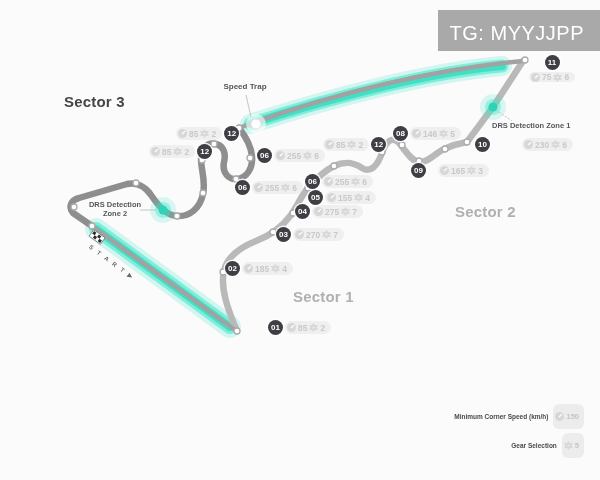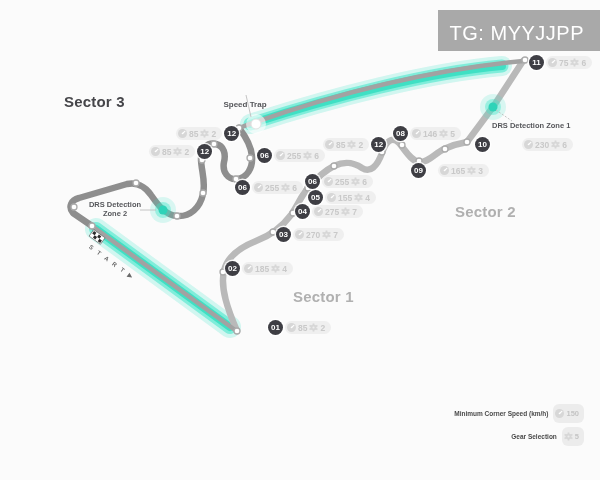--- a/index.html
+++ b/index.html
@@ -404,7 +404,7 @@
       <span>6</span>
     </span>
   </div>
-      <div class="corner" style="left: 529px; top: 55px;">
+      <div class="corner" style="left: 529px; top: 55px; flex-direction: column;">
     <span class="cbadge">
       <span>11</span>
     </span>

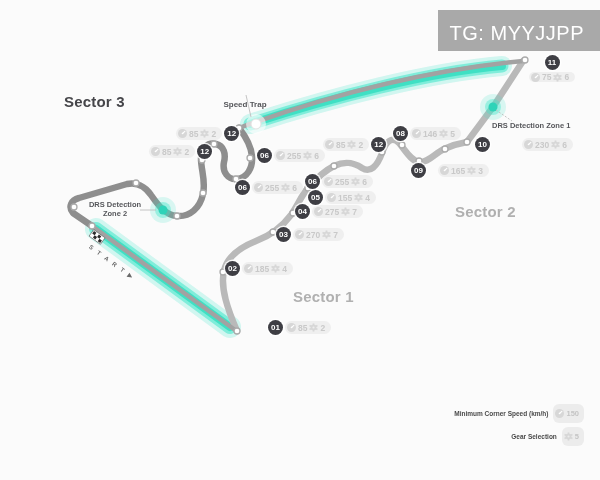--- a/index.html
+++ b/index.html
@@ -22,7 +22,7 @@
 
   
   .lbl{position:absolute;font-weight:bold;color:#55565a;font-size:8px;line-height:1.2;text-align:center;white-space:nowrap;}
-  #speed-trap-label{left:216px;top:100px;width:58px;}
+  #speed-trap-label{left:216px;top:82px;width:58px;}
   #drs1-label{left:492px;top:121px;font-size:7.5px;}
   #drs2-label{left:86px;top:200px;width:58px;font-size:7.5px;}
   .start-label{position:absolute;left:92px;top:243px;transform:rotate(36deg);transform-origin:left top;

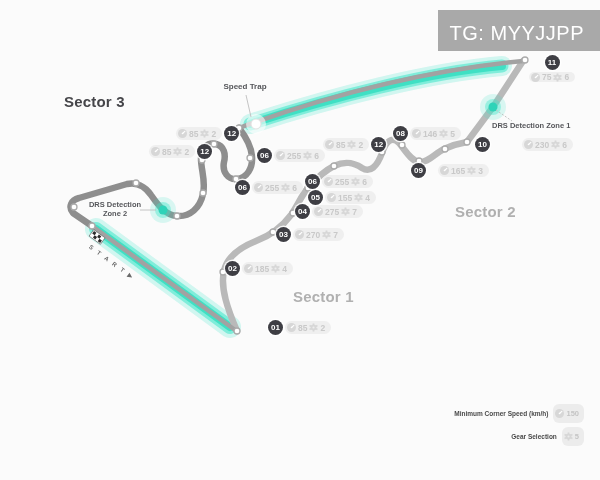--- a/index.html
+++ b/index.html
@@ -43,7 +43,7 @@
   .legend{position:absolute;right:16px;top:404px;display:flex;flex-direction:column;gap:4px;align-items:flex-end;}
   .legend-row{display:flex;align-items:center;gap:5px;}
   .legend-row .ltext{font-size:6.5px;font-weight:600;color:#4a4a4a;white-space:nowrap;}
-  .lpill{display:flex;align-items:center;gap:2px;background:#ececec;border-radius:6px;height:19px;
+  .lpill{display:flex;align-items:center;gap:2px;background:#ececec;border-radius:6px;height:25px;
          padding:0 5px 0 2px;font-size:7.5px;font-weight:bold;color:#c4c4c4;}
 </style>
 </head>

